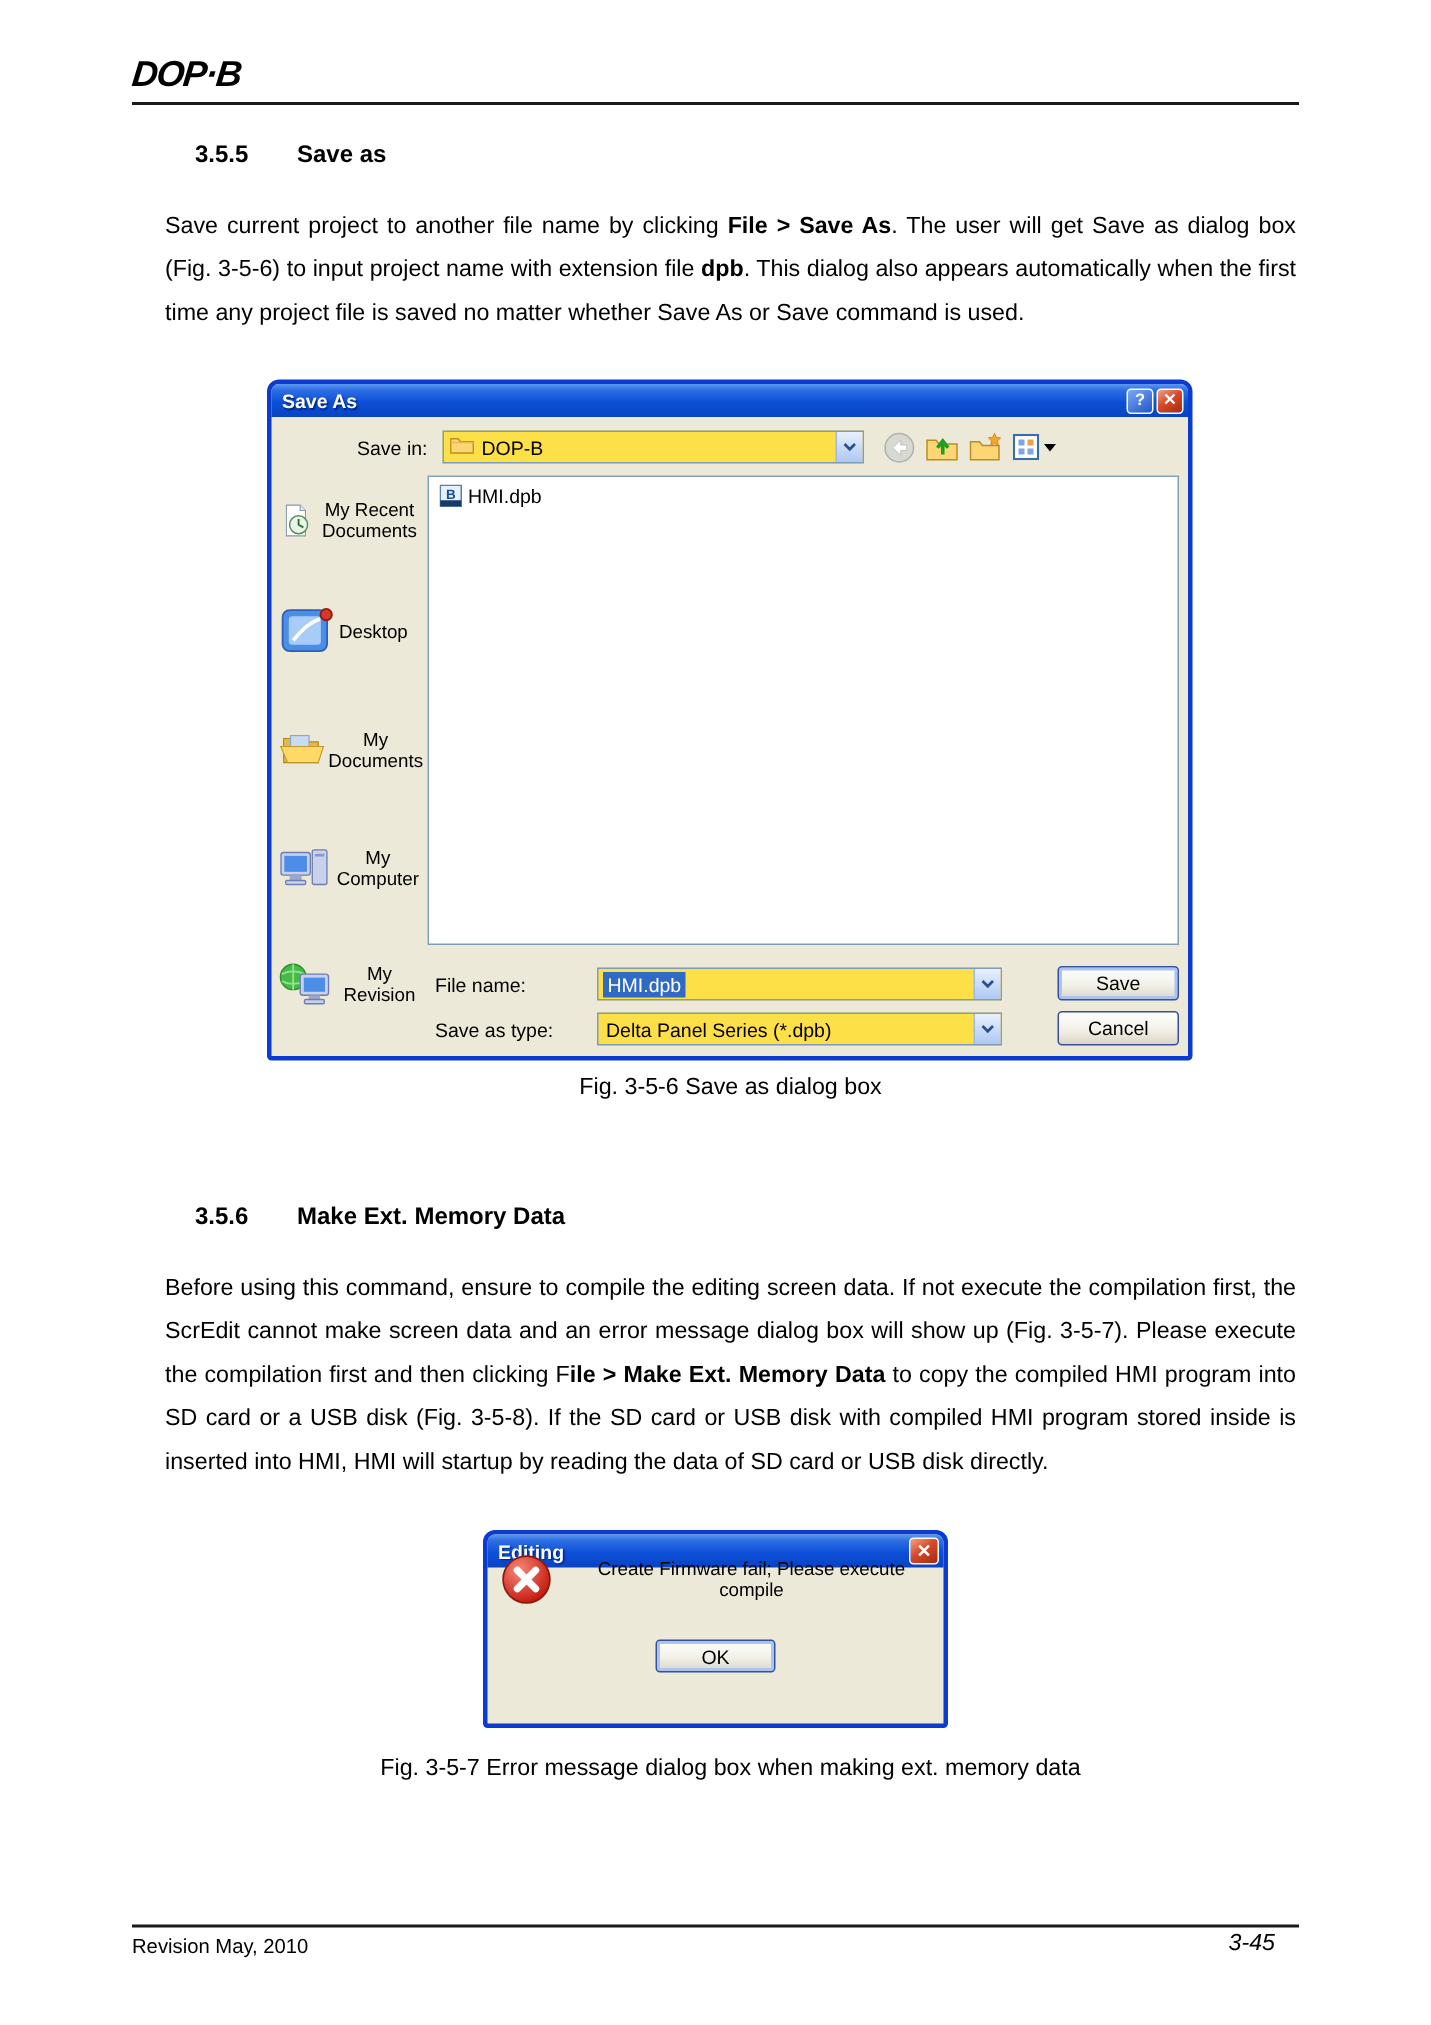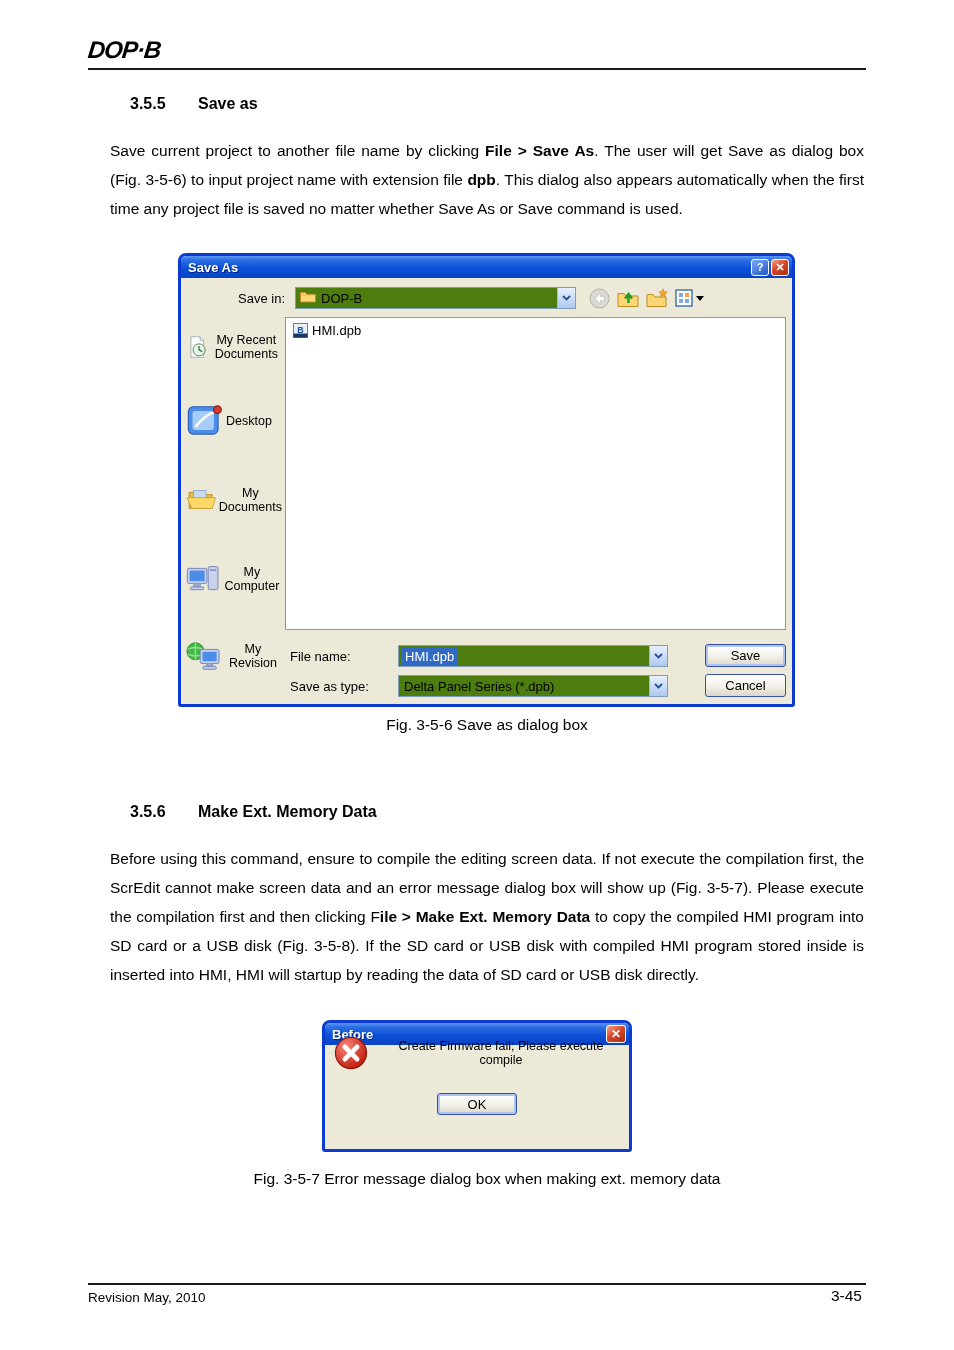--- a/index.html
+++ b/index.html
@@ -41,7 +41,7 @@
           display:flex;align-items:center;justify-content:center;box-sizing:border-box;}
   .xp-btn.focused{box-shadow:inset 0 0 0 2px #A9C4F0;}
 
-  .field{background:#4d7c0f;border:1px solid var(--field-border);box-sizing:border-box;
+  .field{background:#fde047;border:1px solid var(--field-border);box-sizing:border-box;
          display:flex;align-items:center;font-size:13px;position:absolute;}
   .combo-btn{margin-left:auto;width:17px;align-self:stretch;
              background:linear-gradient(180deg,#E9F0FC,#CBDCF8 50%,#AFC8F0);

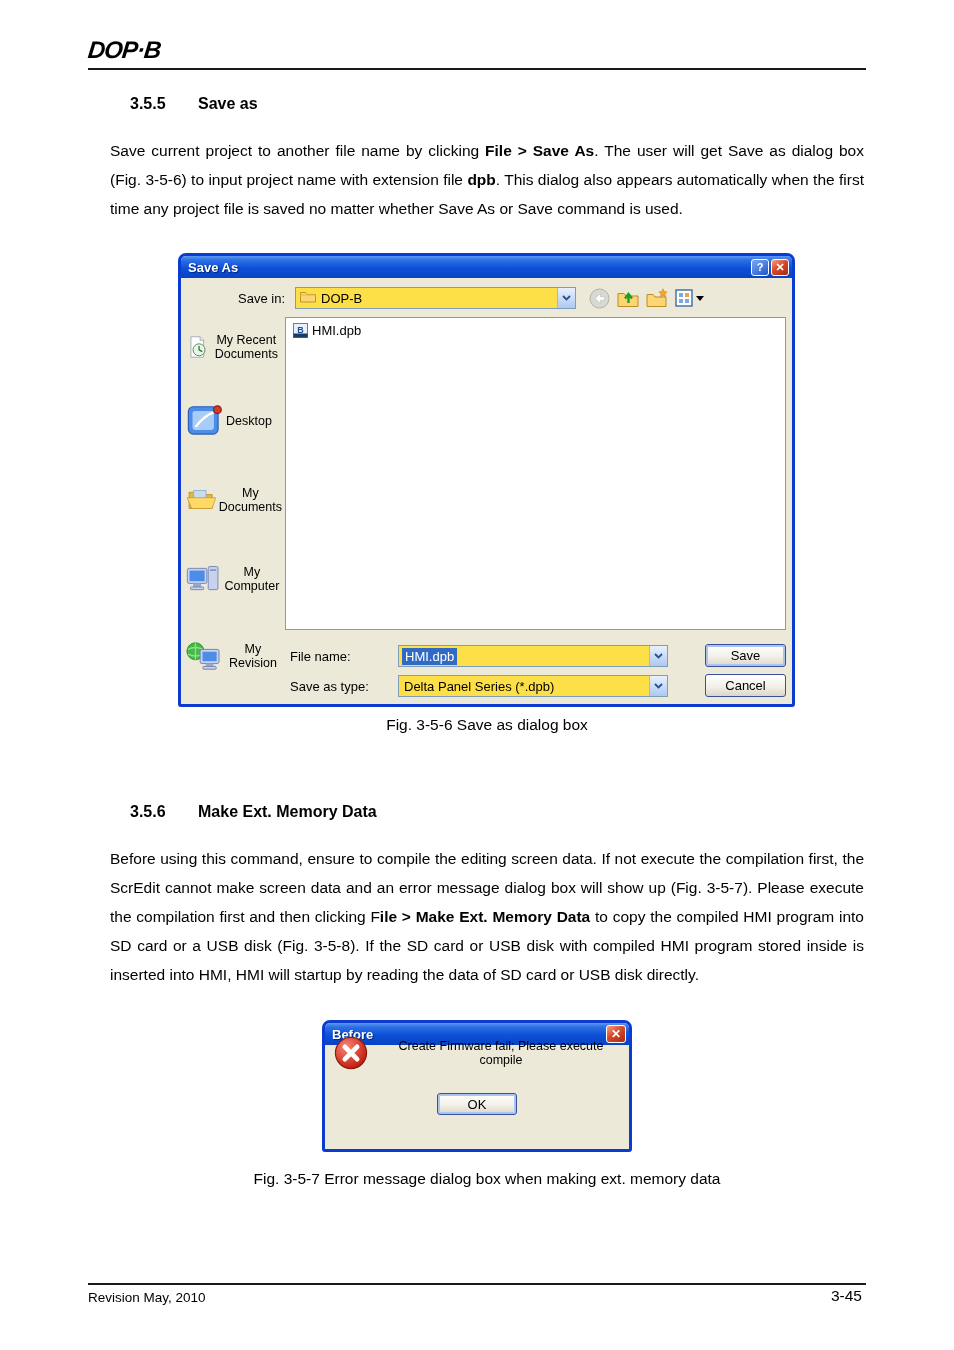--- a/index.html
+++ b/index.html
@@ -233,7 +233,7 @@
 
   <div class="xp-window dlg-err">
     <div class="titlebar">
-      <span class="tb-title">Before</span>
+      <span class="tb-title">Editing</span>
       <span class="tb-btn tb-close" style="width:20px;height:18px;font-size:12px">✕</span>
     </div>
     <span class="err-icon">

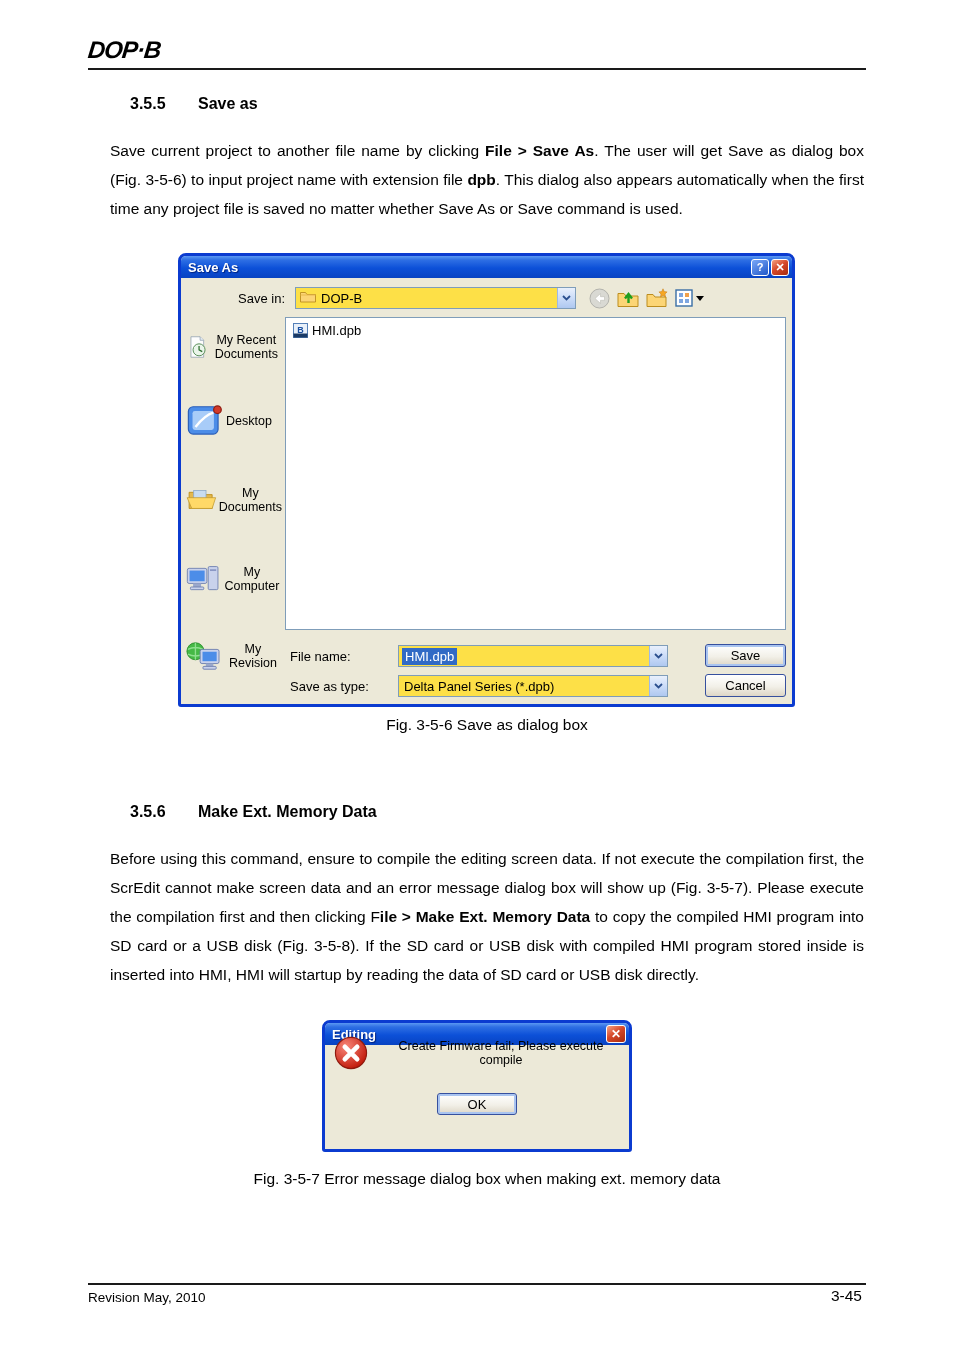--- a/index.html
+++ b/index.html
@@ -21,7 +21,7 @@
   .cap-356{top:716px;} .cap-357{top:1170px;}
   .footer-rule{position:absolute;left:88px;right:88px;top:1283px;height:2px;background:#1a1a1a;}
   .footer-left{position:absolute;left:88px;top:1290px;font-size:13.5px;}
-  .footer-right{position:absolute;right:92px;top:1287px;font-size:15.5px;}
+  .footer-right{position:absolute;right:104px;top:1287px;font-size:15.5px;font-style:italic;}
 
   
   .xp-window{position:absolute;border:3px solid var(--xp-border);

